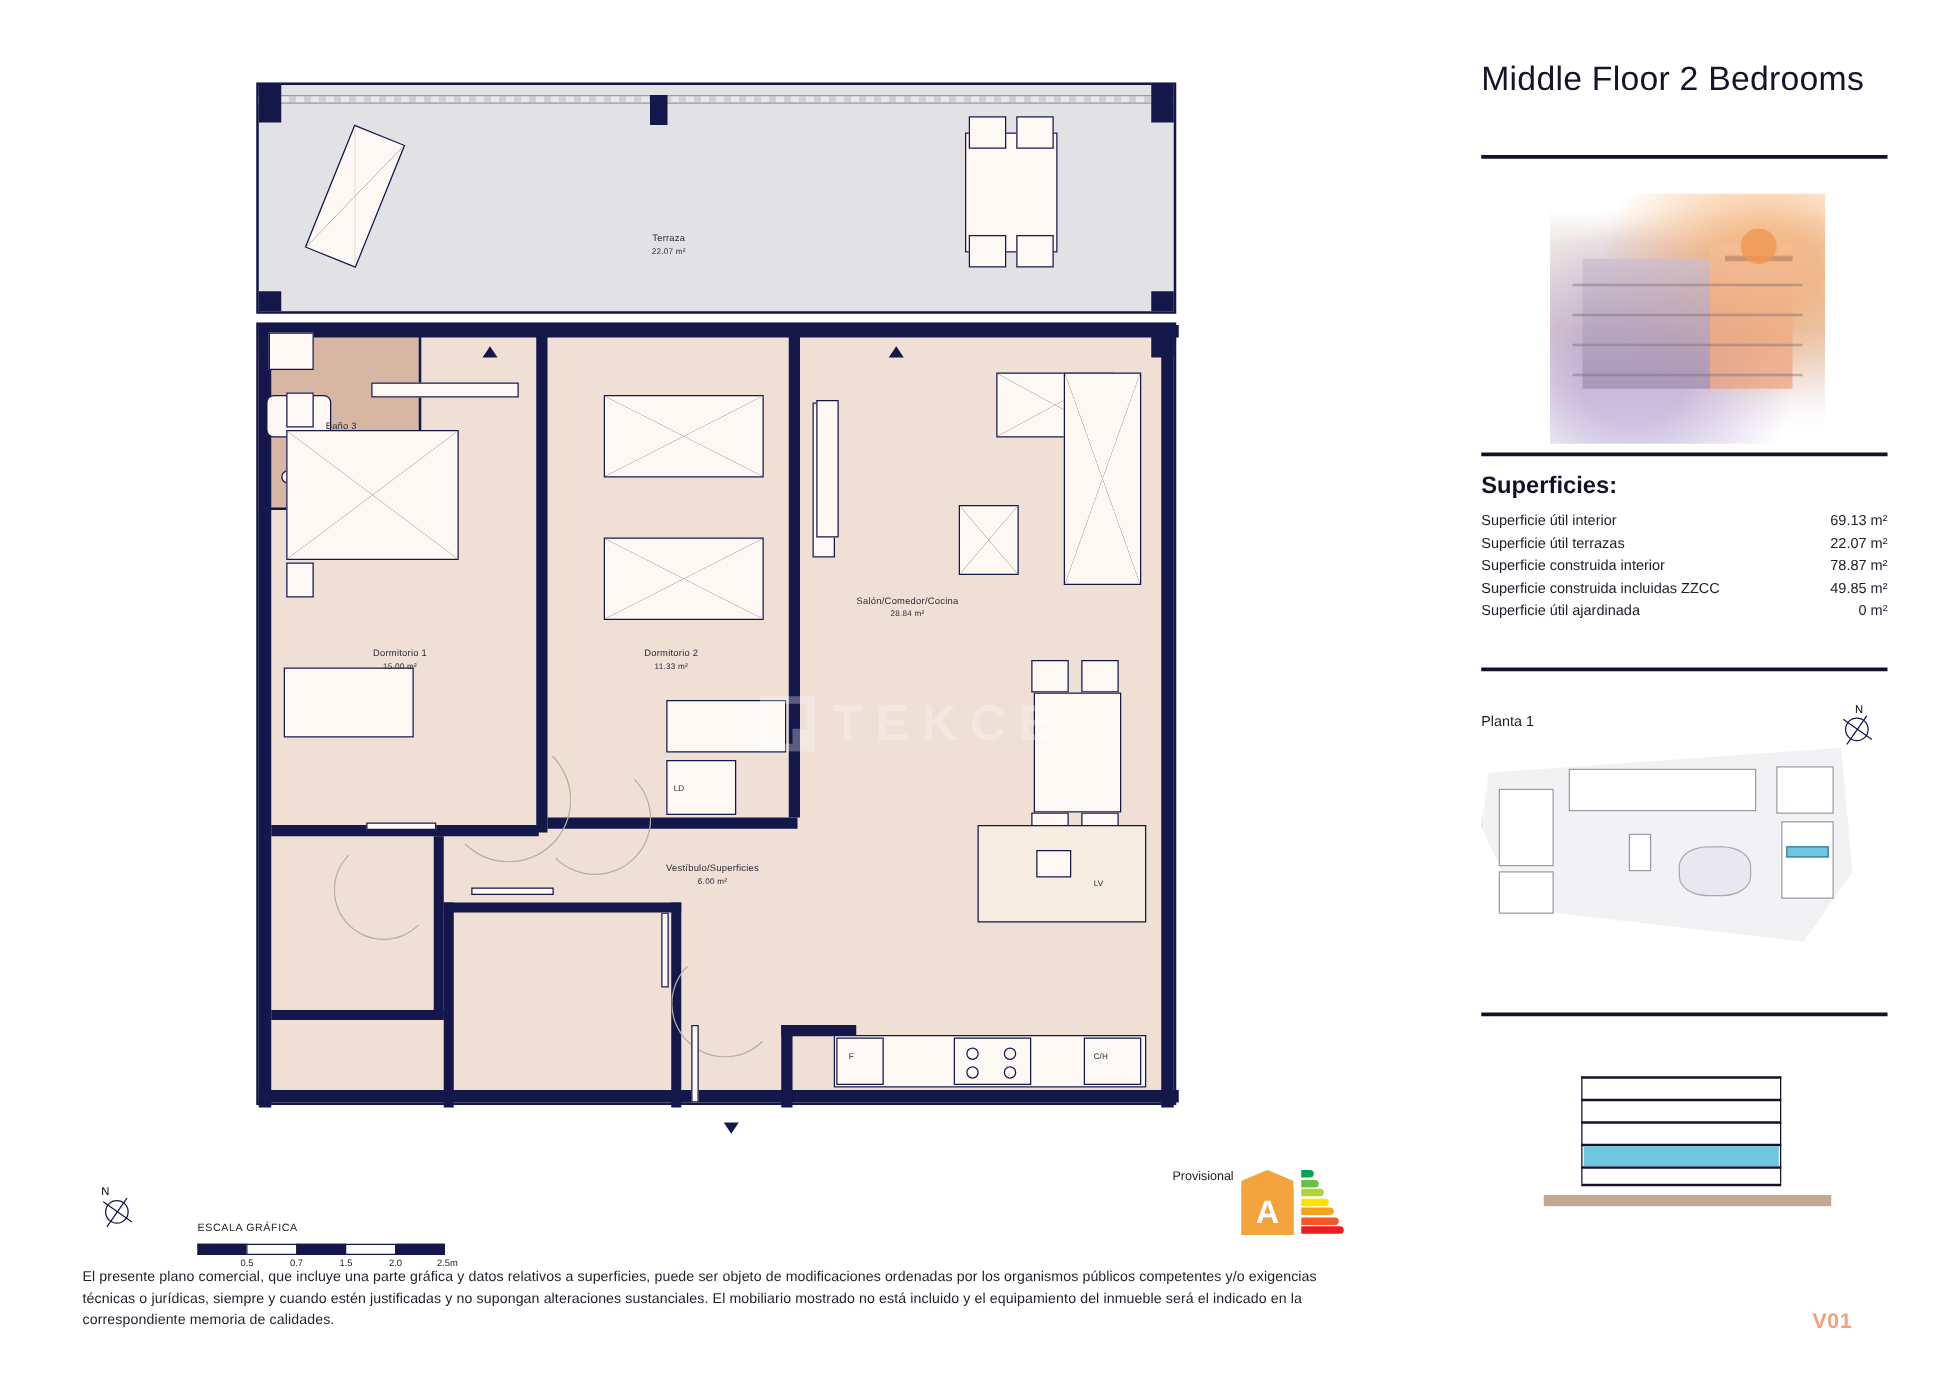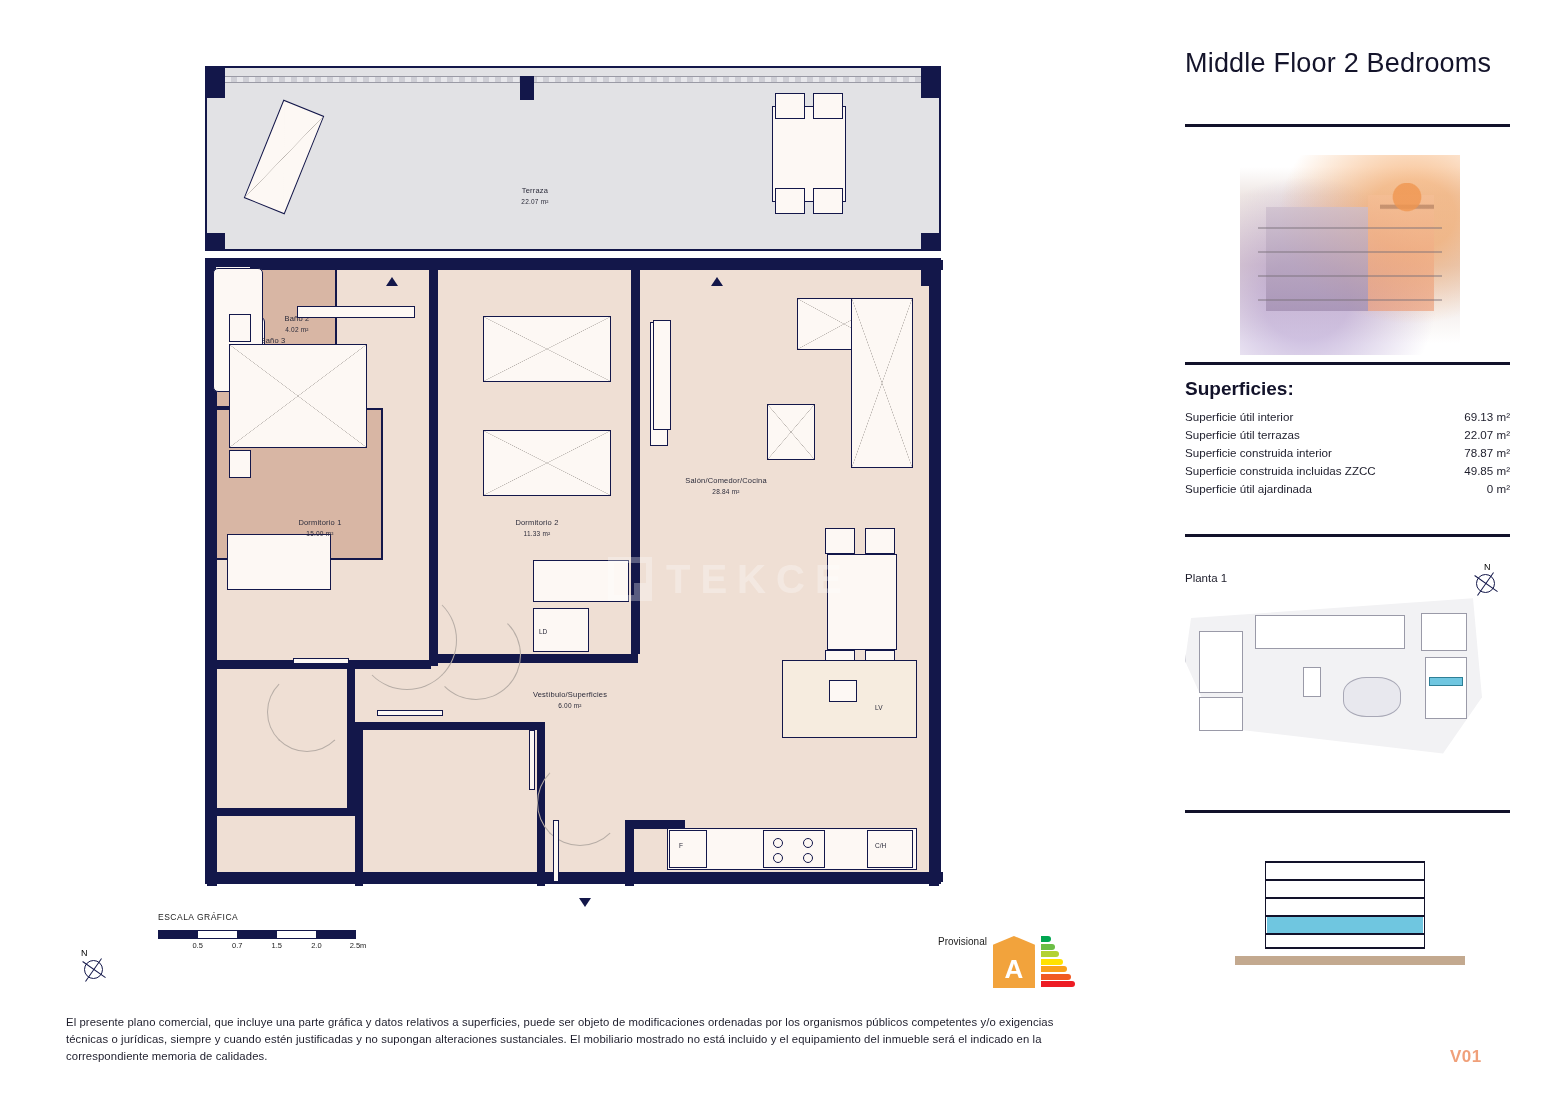--- a/index.html
+++ b/index.html
@@ -356,15 +356,6 @@
       </div>
     </div>
 
-    <div class="bath" style="left:156px;top:470px;width:176px;height:152px;">
-      <div class="fur" style="left:6px;top:8px;width:50px;height:124px;border-radius:5px;"></div>
-      <div class="fur circ" style="left:22px;top:100px;width:18px;height:18px;"></div>
-      <div class="fur" style="left:96px;top:92px;width:58px;height:34px;"></div>
-      <div class="room-label" style="left:46px;top:54px;width:88px;">
-        <span>Baño 2</span>
-        <span class="a">4.02 m²</span>
-      </div>
-    </div>
 
     <div class="fur diag" style="left:22px;top:84px;width:138px;height:104px;"></div>
     <div class="fur" style="left:22px;top:54px;width:22px;height:28px;"></div>

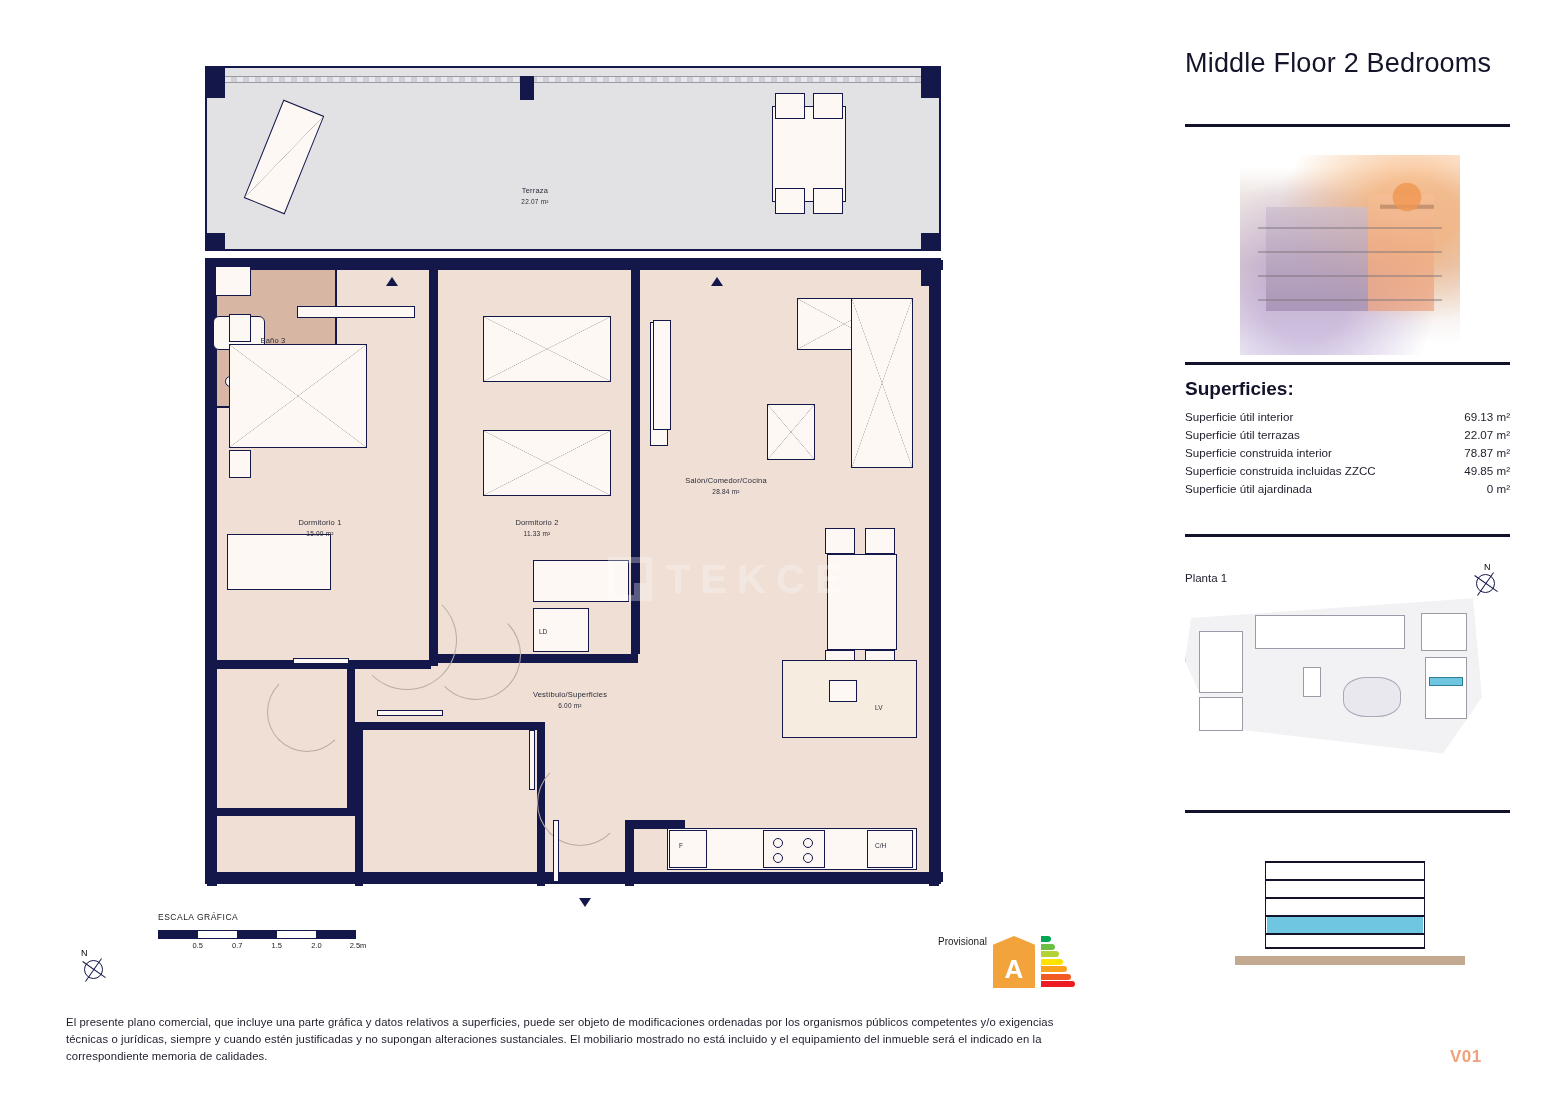--- a/index.html
+++ b/index.html
@@ -123,7 +123,7 @@
   }
 
   
-  #scale-block { position: absolute; left: 128px; top: 876px; width: 260px; }
+  #scale-block { position: absolute; left: 128px; top: 941px; width: 260px; }
   #scale-title { font-size: 8.5px; letter-spacing: .5px; color: #222; margin-left: 30px; }
   #scale-bar { position: relative; margin-top: 8px; margin-left: 30px; width: 198px; height: 9px; display: flex; }
   #scale-bar div { flex: 1; border: 1px solid #13174a; border-right: none; }

